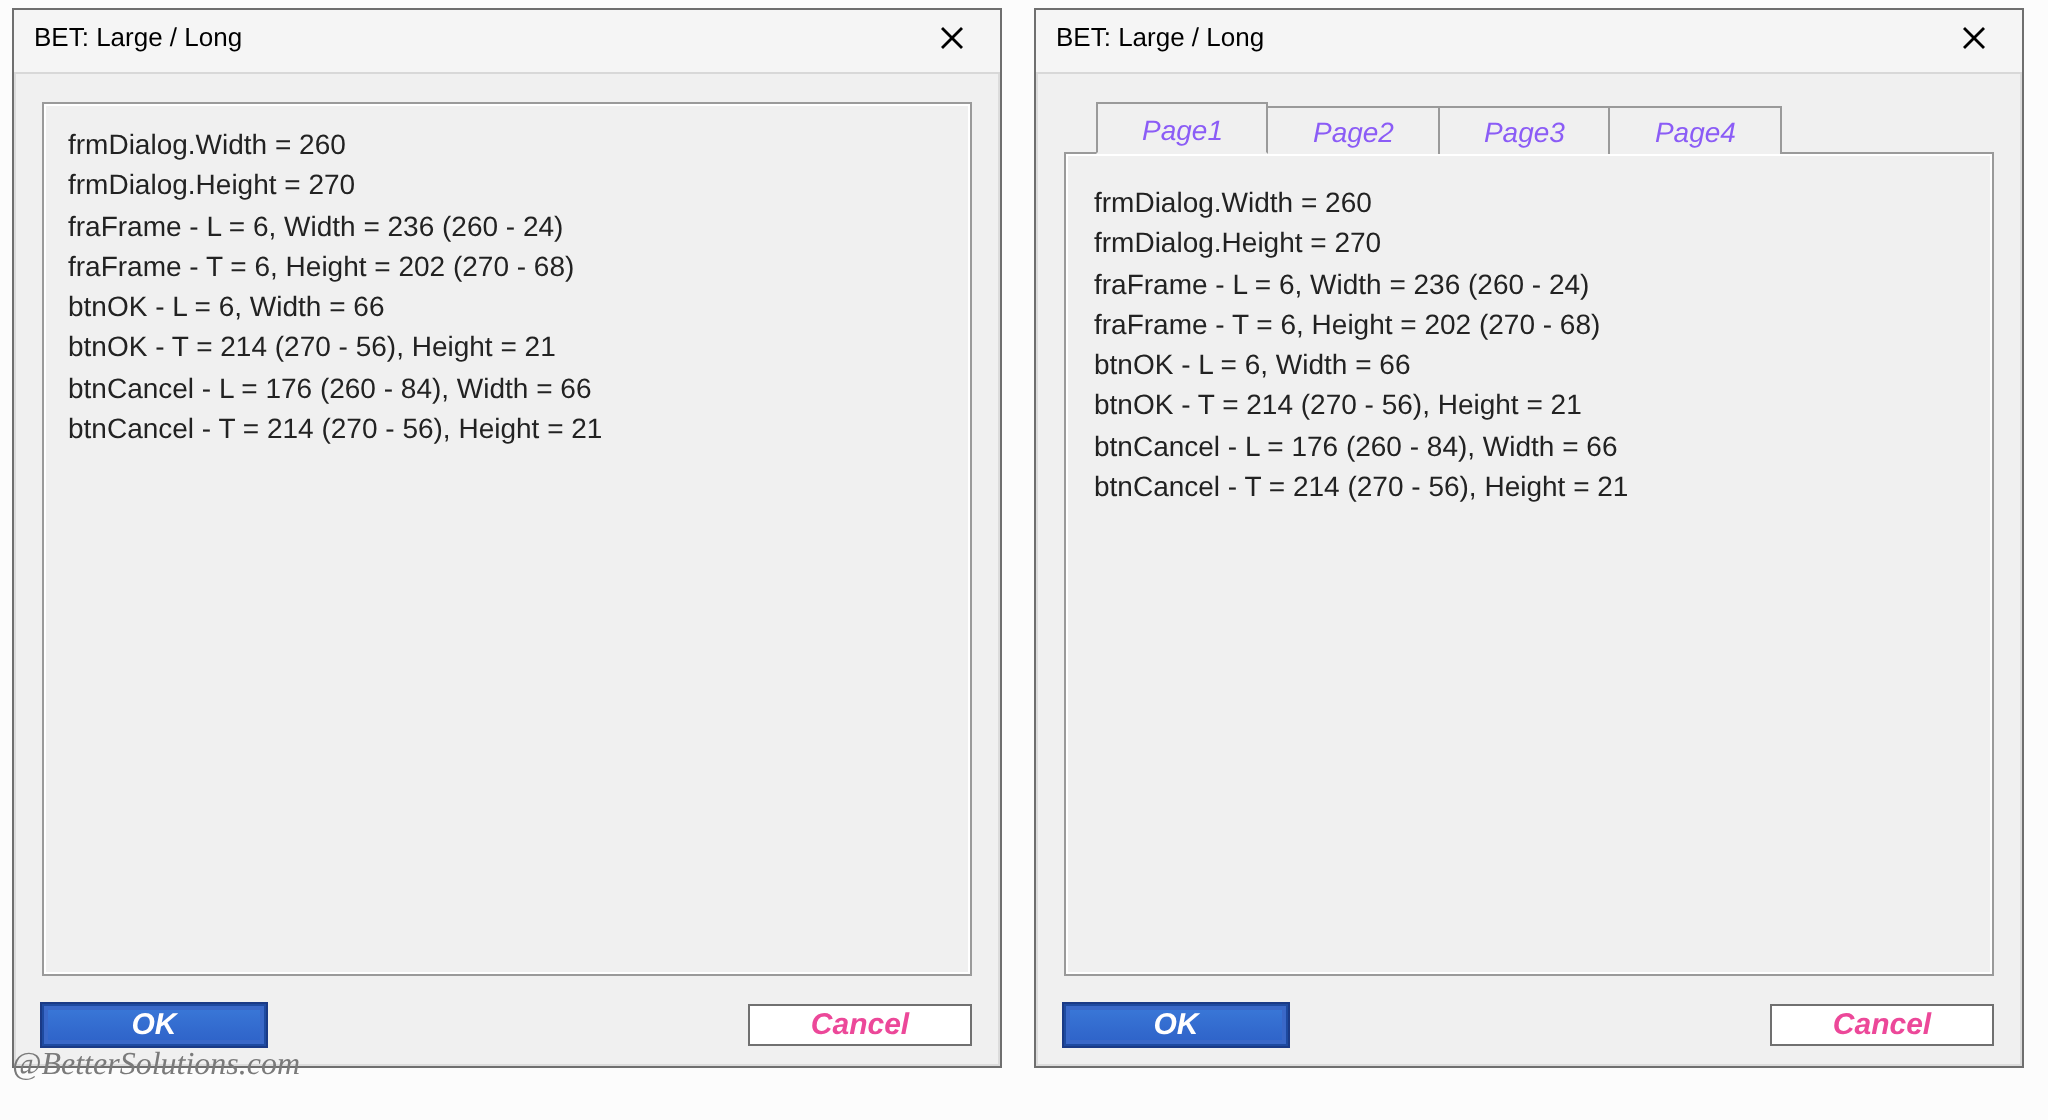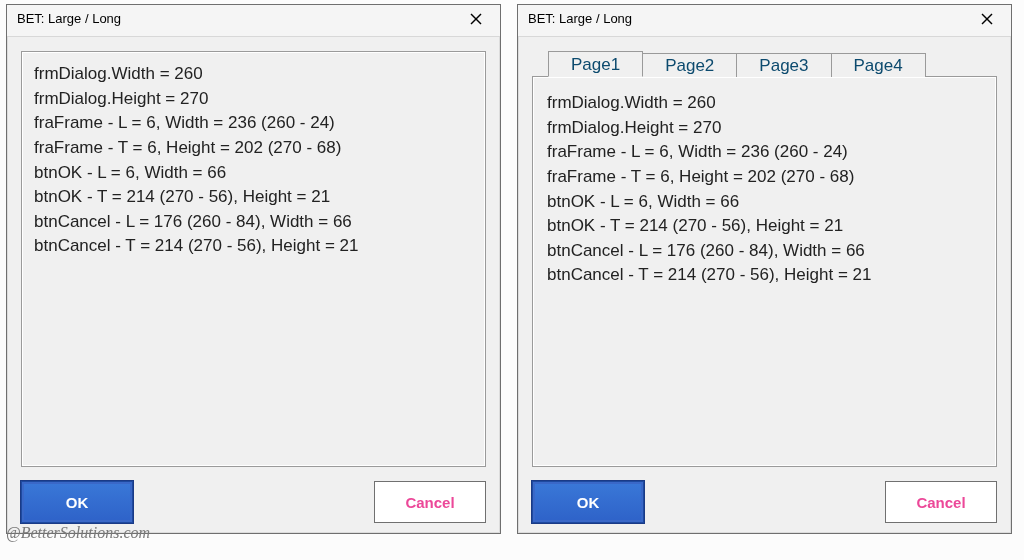--- a/index.html
+++ b/index.html
@@ -105,7 +105,7 @@
 
   .textblock {
     white-space: pre;
-    font-size: 17px;
+    font-size: 14px;
     line-height: 1.45;
     color: #222;
   }

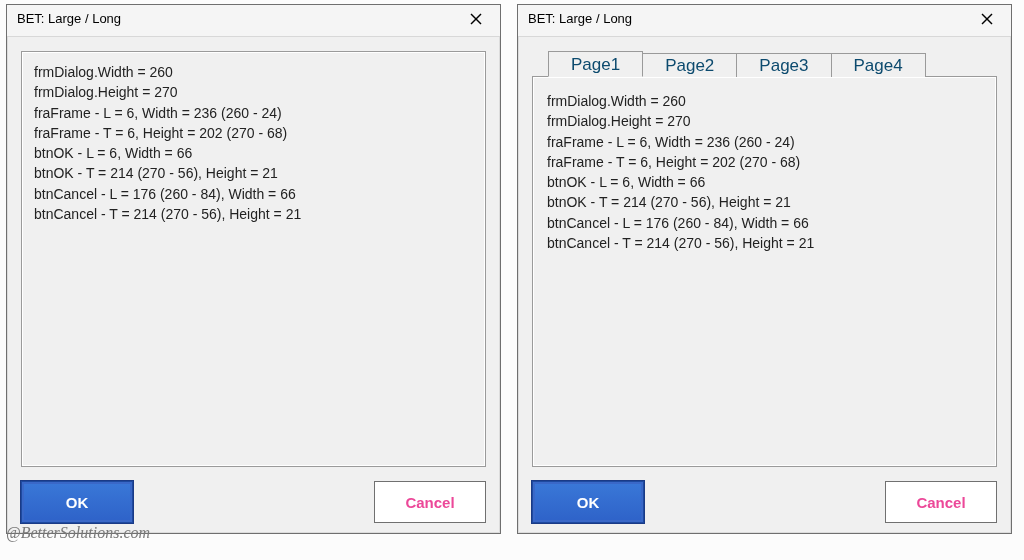--- a/index.html
+++ b/index.html
@@ -75,14 +75,15 @@
     height: 24px;
     padding: 0 22px;
     line-height: 24px;
-    font-size: 17px;
-    color: #0c4a6e;
+    font-size: 14px;
+    color: #8b5cf6;
     border: 1px solid #9a9a9a;
     border-bottom: none;
     background: #f0f0f0;
     margin-right: -1px;
     position: relative;
     cursor: pointer;
+    font-style: italic;
   }
   .tab.active {
     background: #f0f0f0;

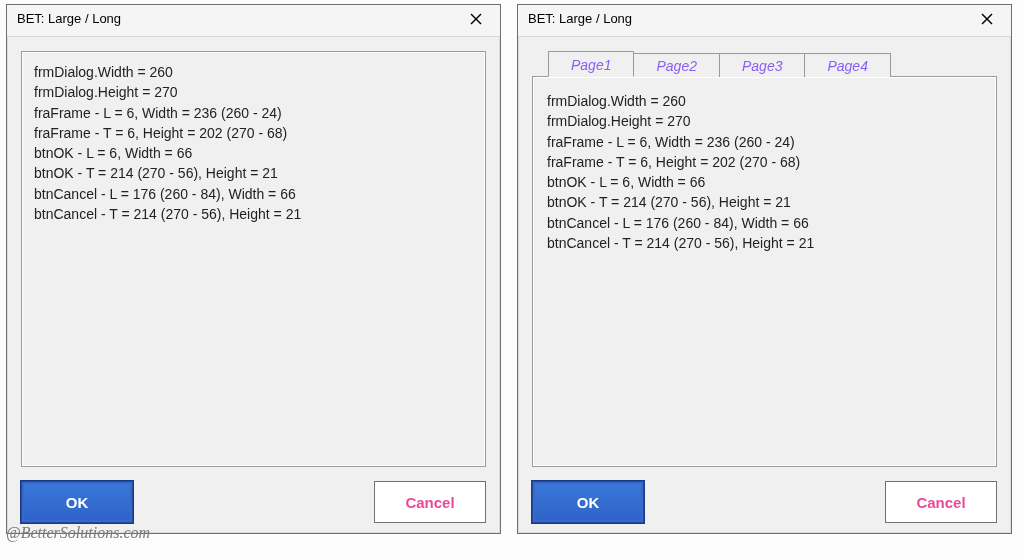--- a/index.html
+++ b/index.html
@@ -119,12 +119,13 @@
   }
   .btn {
     min-width: 112px;
-    height: 42px;
+    height: 21px;
     font-size: 15px;
     font-weight: 600;
     border: 1px solid #707070;
     display: flex; align-items: center; justify-content: center;
     cursor: pointer;
+    font-style: italic;
   }
   .btn-ok {
     background: linear-gradient(#3a78d8,#2e62c8);

